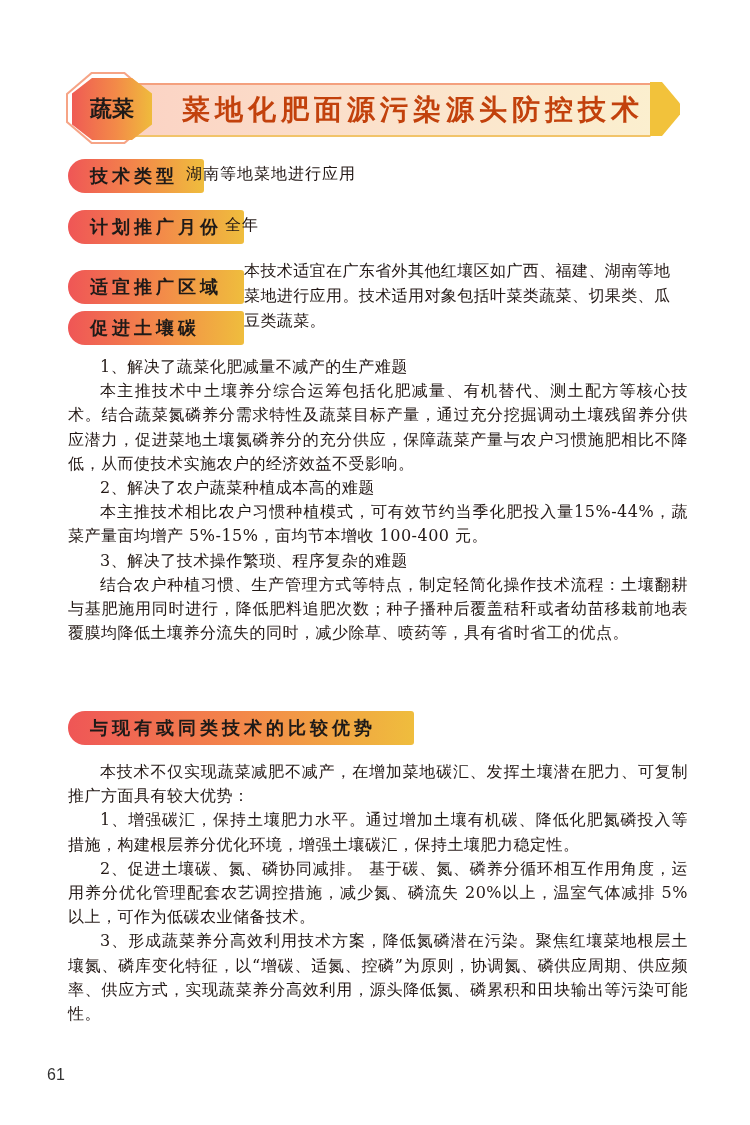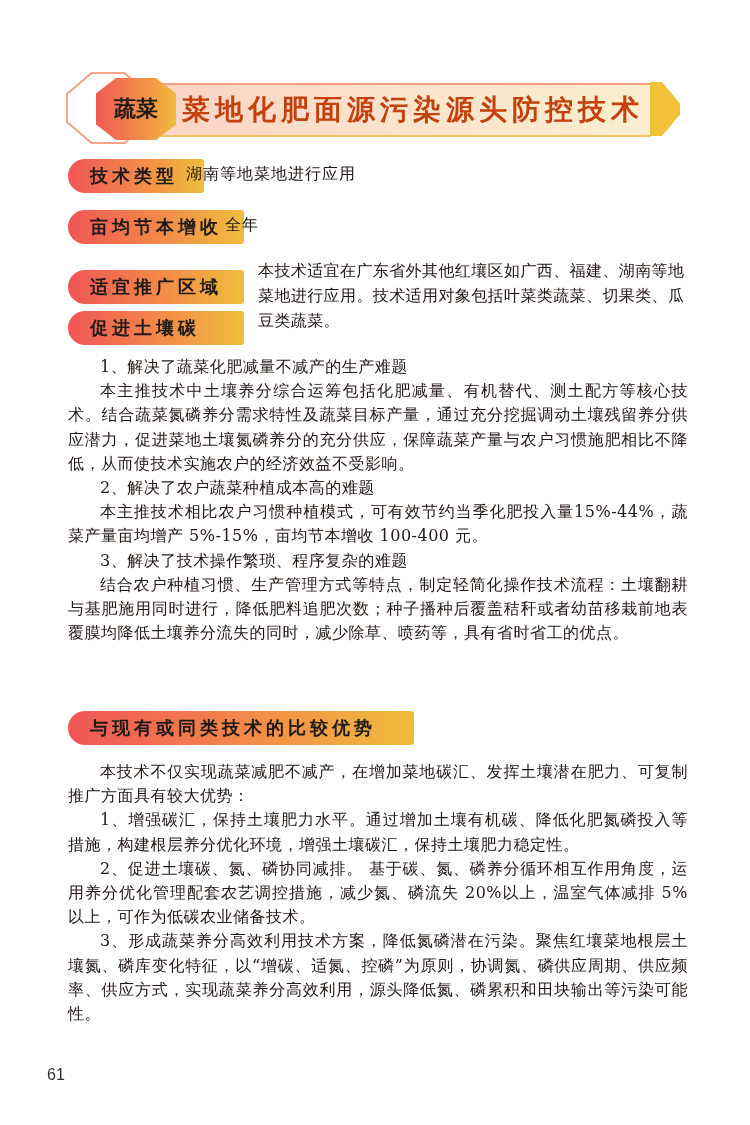--- a/index.html
+++ b/index.html
@@ -22,7 +22,7 @@
     background:linear-gradient(90deg,#ef5b54 0%,#f38a48 55%,#efbb3c 100%);
     clip-path: polygon(25% 0,75% 0,100% 25%,100% 75%,75% 100%,25% 100%,0 75%,0 25%);
     display:flex; align-items:center; justify-content:center;
-    font-family:"DejaVu Sans","Liberation Sans",sans-serif; font-weight:bold; font-size:22px; color:#1e1a18;margin-left:24px; }
+    font-family:"DejaVu Sans","Liberation Sans",sans-serif; font-weight:bold; font-size:22px; color:#1e1a18; }
 
   .pill { position:absolute; left:68px; height:34px; border-radius:17px 3px 3px 17px;
     background:linear-gradient(90deg,#ef5656 0%,#f3874a 50%,#efbd3d 100%);

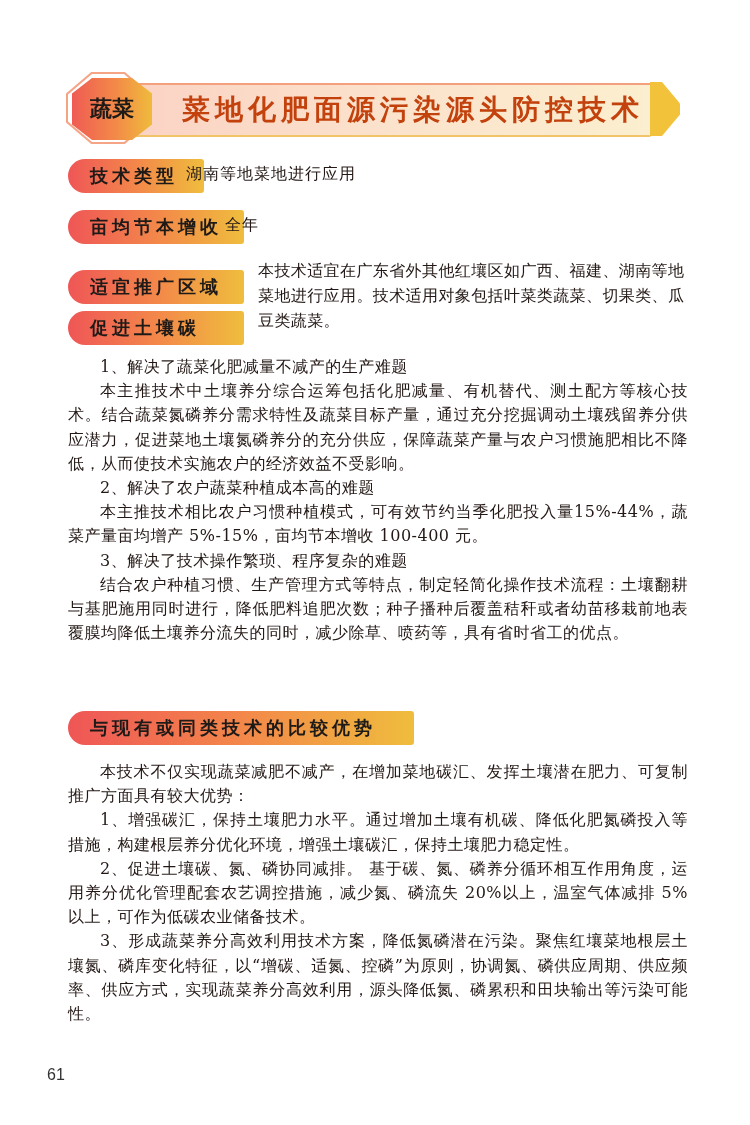--- a/index.html
+++ b/index.html
@@ -52,7 +52,7 @@
 <div class="pill" style="top:159px;width:136px;">技术类型</div>
 <div class="meta-text" style="left:186px;top:164px;">湖南等地菜地进行应用</div>
 
-<div class="pill" style="top:210px;width:176px;">亩均节本增收</div>
+<div class="pill" style="top:210px;width:176px;">计划推广月份</div>
 <div class="meta-text" style="left:225px;top:215px;">全年</div>
 
 <div class="pill" style="top:270px;width:176px;">适宜推广区域</div>

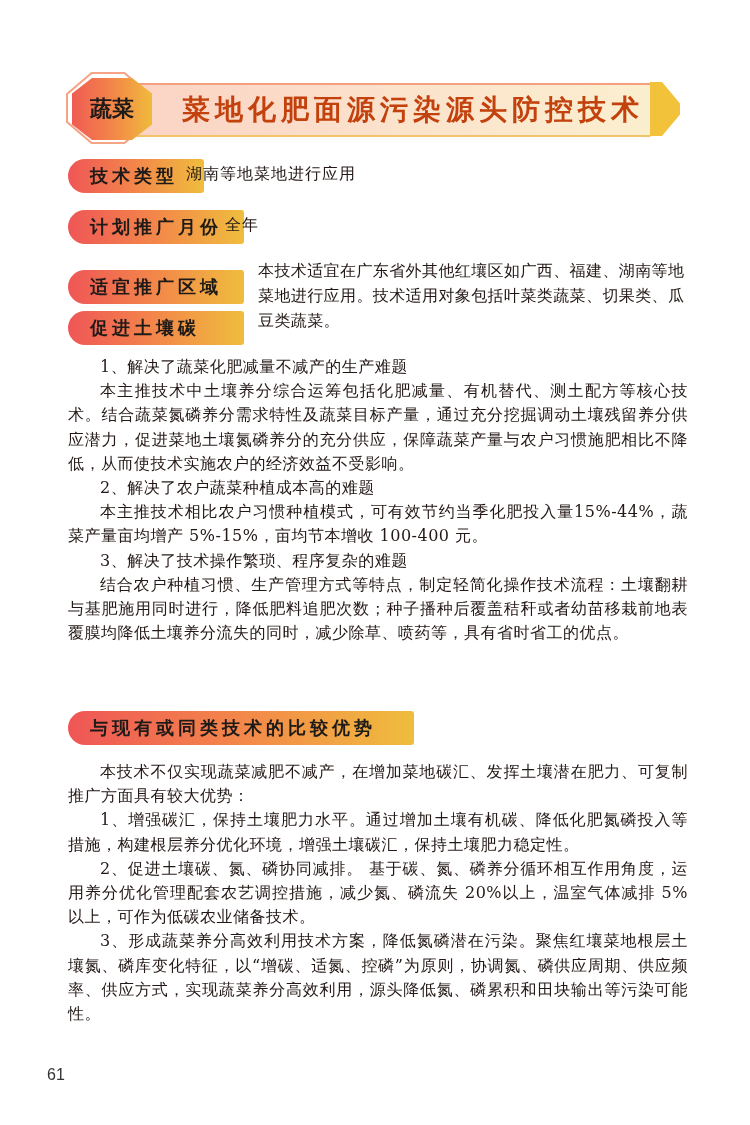--- a/index.html
+++ b/index.html
@@ -29,7 +29,7 @@
     font-family:"DejaVu Sans","Liberation Sans",sans-serif; font-weight:bold; font-size:18px; letter-spacing:4px;
     color:#1e1a18; line-height:34px; padding-left:22px; box-sizing:border-box; }
   .meta-text { position:absolute; font-size:16px; color:#231815; letter-spacing:1px; }
-  .region-text { position:absolute; left:258px; top:258px; width:428px; font-size:16px; line-height:25px; letter-spacing:0.4px; }
+  .region-text { position:absolute; left:244px; top:258px; width:428px; font-size:16px; line-height:25px; letter-spacing:0.4px; }
 
   .body-block { position:absolute; left:68px; width:620px; font-size:16px; line-height:24.2px; text-align:justify; letter-spacing:0.5px; }
   .body-block p { margin:0; }

